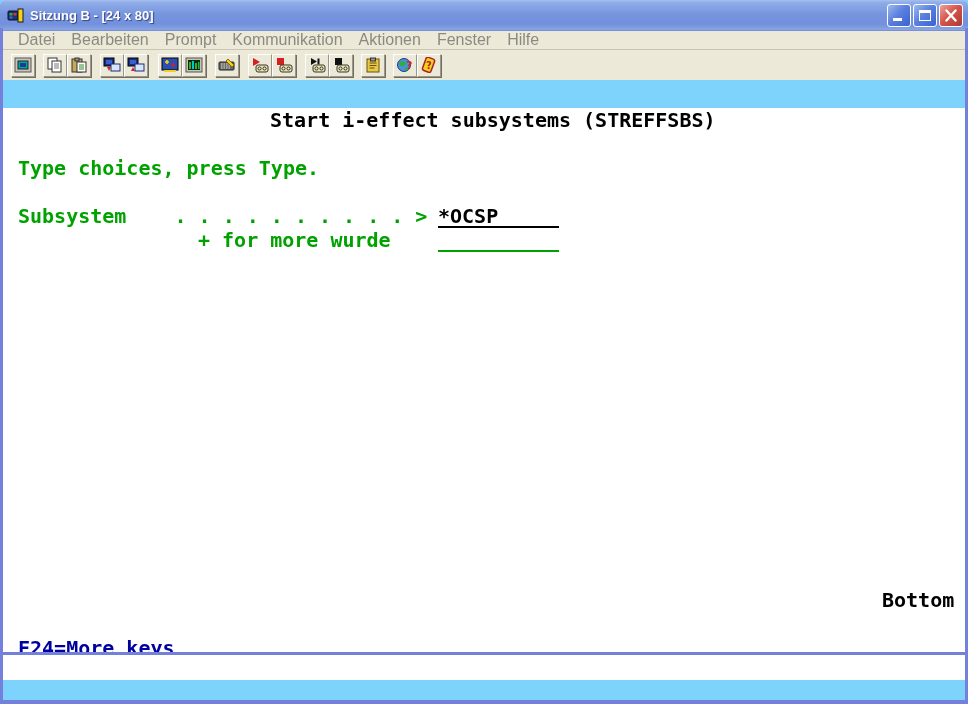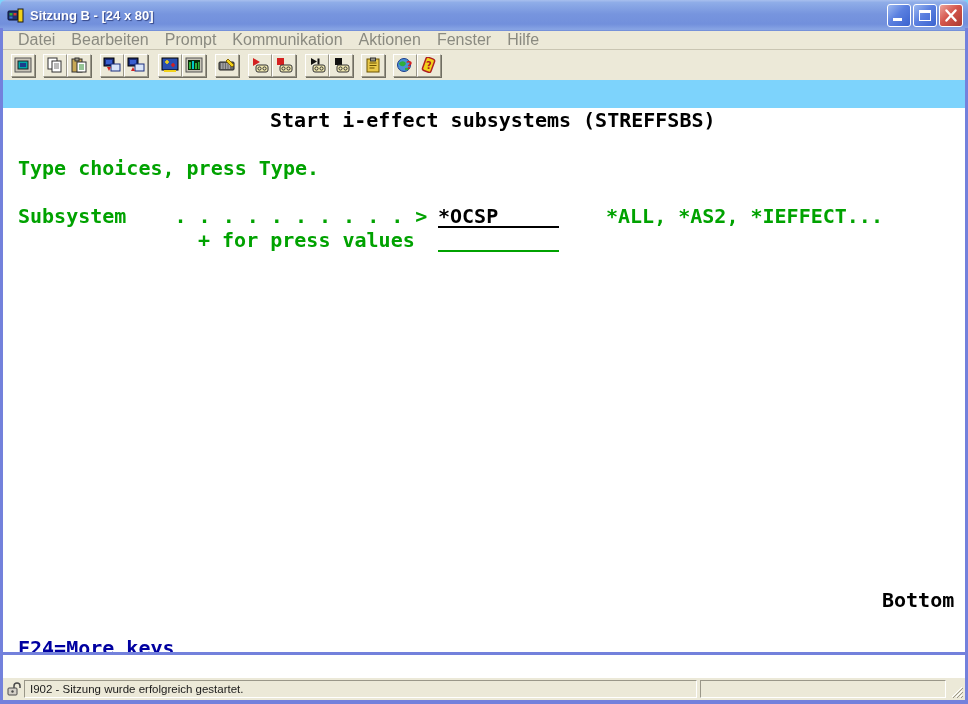--- a/index.html
+++ b/index.html
@@ -228,7 +228,6 @@
     <span class="trow c-green" style="left:15px; top:48px">Type choices, press Type.</span>
     <span class="trow c-black field field1" style="left:435px; top:96px">*OCSP</span>
     <span class="trow c-green" style="left:15px; top:96px">Subsystem    . . . . . . . . . . &gt;</span>
-    <span class="trow c-green" style="left:603px; top:96px">*ALL, *AS2, *IEFFECT...</span>
     <span class="trow c-green" style="left:195px; top:120px">+ for press values</span>
     <span class="trow c-green field field2" style="left:435px; top:120px"></span>
     <span class="trow c-black" style="left:879px; top:480px">Bottom</span>

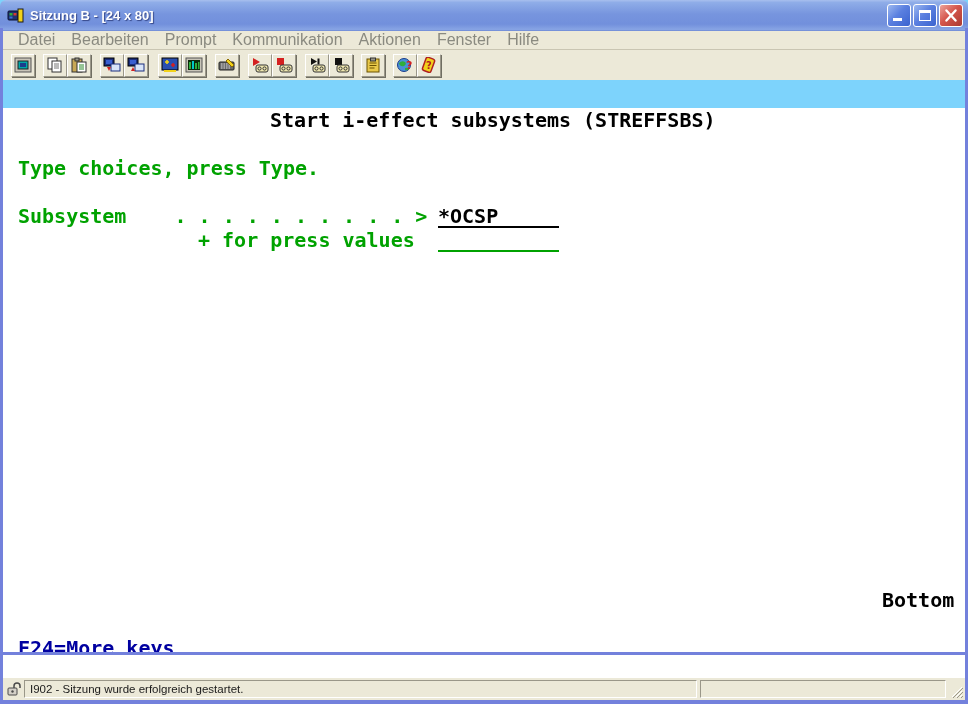--- a/index.html
+++ b/index.html
@@ -228,7 +228,7 @@
     <span class="trow c-green" style="left:15px; top:48px">Type choices, press Type.</span>
     <span class="trow c-black field field1" style="left:435px; top:96px">*OCSP</span>
     <span class="trow c-green" style="left:15px; top:96px">Subsystem    . . . . . . . . . . &gt;</span>
-    <span class="trow c-green" style="left:195px; top:120px">+ for press values</span>
+    <span class="trow c-green" style="left:195px; top:120px">+ for more wurde</span>
     <span class="trow c-green field field2" style="left:435px; top:120px"></span>
     <span class="trow c-black" style="left:879px; top:480px">Bottom</span>
     <span class="trow c-blue" style="left:15px; top:528px">F24=More keys</span>

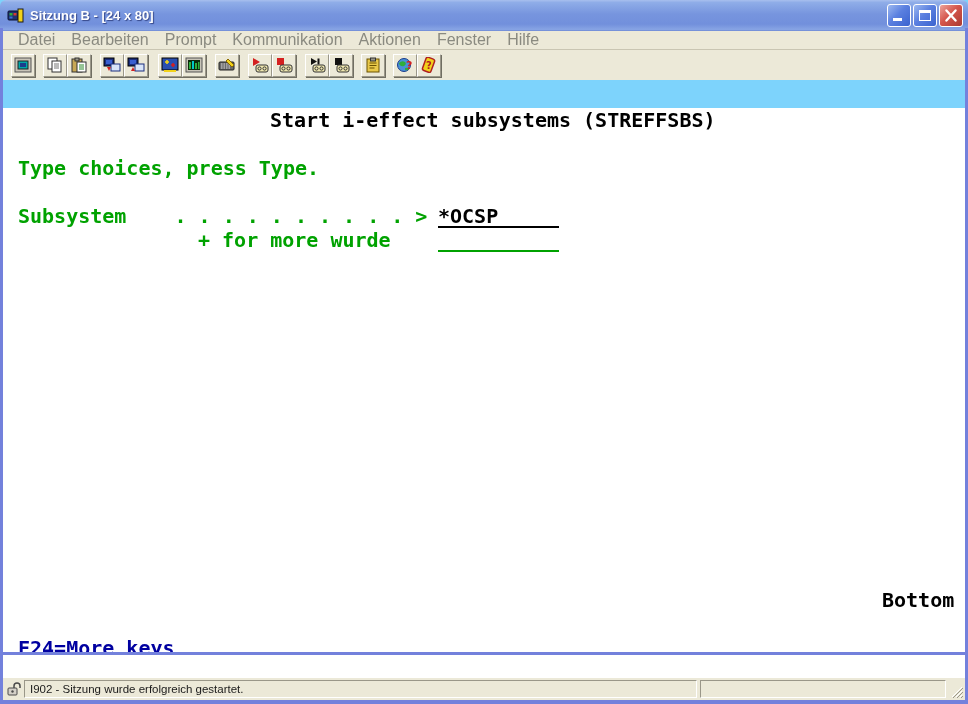--- a/index.html
+++ b/index.html
@@ -237,25 +237,6 @@
   <div class="oia-sep"></div>
   <div class="oia"></div>
 
-  <div class="statusbar">
-    <svg class="status-icon" width="16" height="16" viewBox="0 0 16 16">
-      <rect x="2" y="7" width="9" height="7" rx="1" fill="#d4d0c8" stroke="#4a4a4a"></rect>
-      <path d="M8 7 V5 a3 3 0 0 1 6 0 v2" fill="none" stroke="#4a4a4a" stroke-width="1.5"></path>
-      <circle cx="6.5" cy="10.5" r="1.2" fill="#4a4a4a"></circle>
-    </svg>
-    <div class="status-panel panel-msg">
-      <span>I902 - Sitzung wurde erfolgreich gestartet.</span>
-    </div>
-    <div class="status-panel panel-2"></div>
-    <svg class="grip" width="13" height="13" viewBox="0 0 13 13">
-      <path d="M12 2 L2 12" stroke="#fff" stroke-width="1"></path>
-      <path d="M13 3 L3 13" stroke="#9a9789" stroke-width="1"></path>
-      <path d="M12 6 L6 12" stroke="#fff" stroke-width="1"></path>
-      <path d="M13 7 L7 13" stroke="#9a9789" stroke-width="1"></path>
-      <path d="M12 10 L10 12" stroke="#fff" stroke-width="1"></path>
-      <path d="M13 11 L11 13" stroke="#9a9789" stroke-width="1"></path>
-    </svg>
-  </div>
 
 </div>
 

